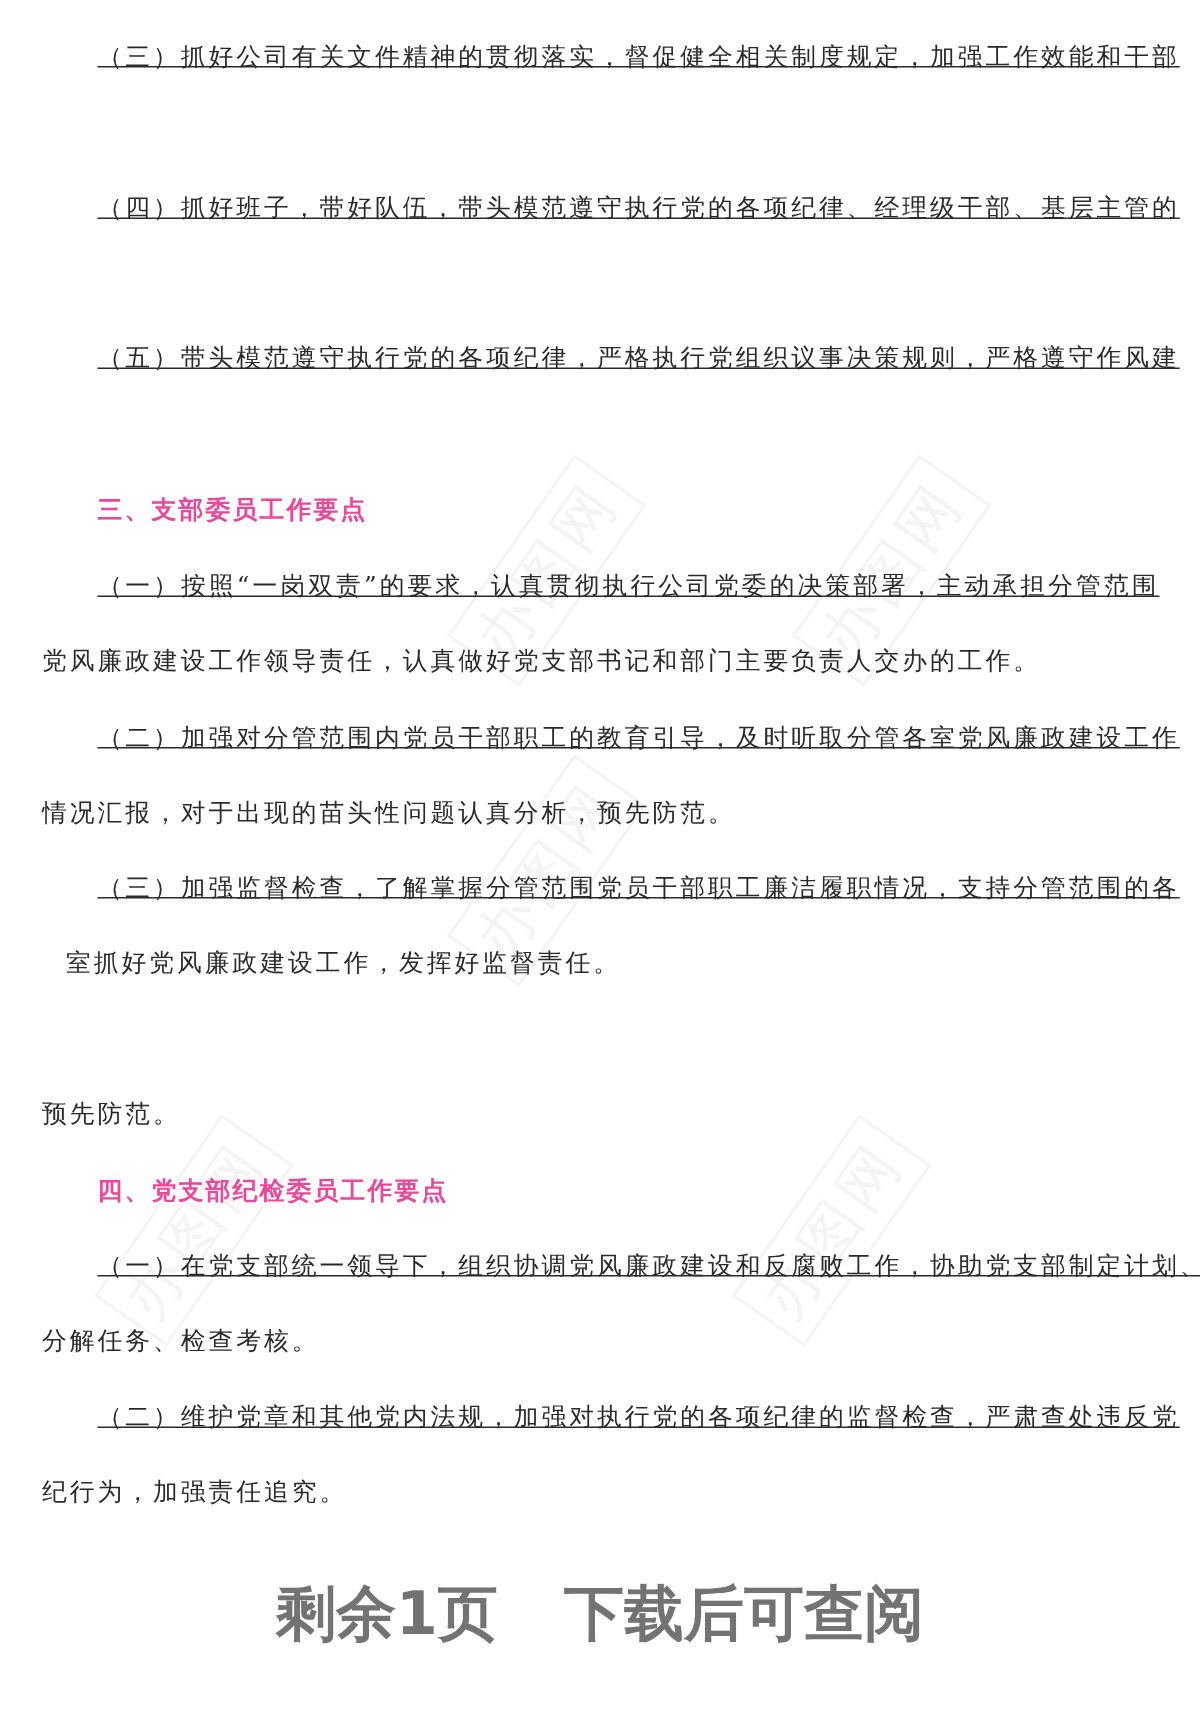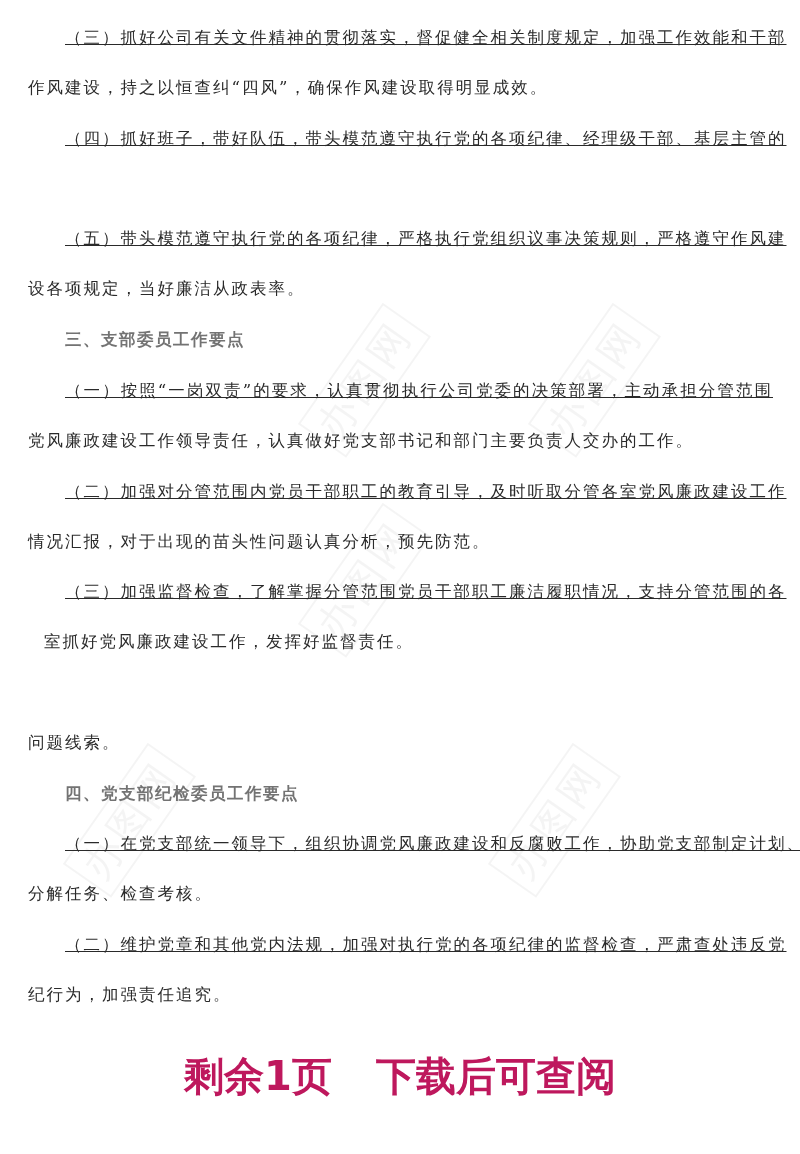--- a/index.html
+++ b/index.html
@@ -52,7 +52,6 @@
   <div class="watermark" style="left:480px; top:790px;"><span>办图网</span></div>
 
   <div class="line indent" style="top:27px;">（三）抓好公司有关文件精神的贯彻落实，督促健全相关制度规定，加强工作效能和干部</div>
-  <div class="line last" style="top:77px;">作风建设，持之以恒查纠“四风”，确保作风建设取得明显成效。</div>
 
   <div class="line indent" style="top:128px;">（四）抓好班子，带好队伍，带头模范遵守执行党的各项纪律、经理级干部、基层主管的</div>
 

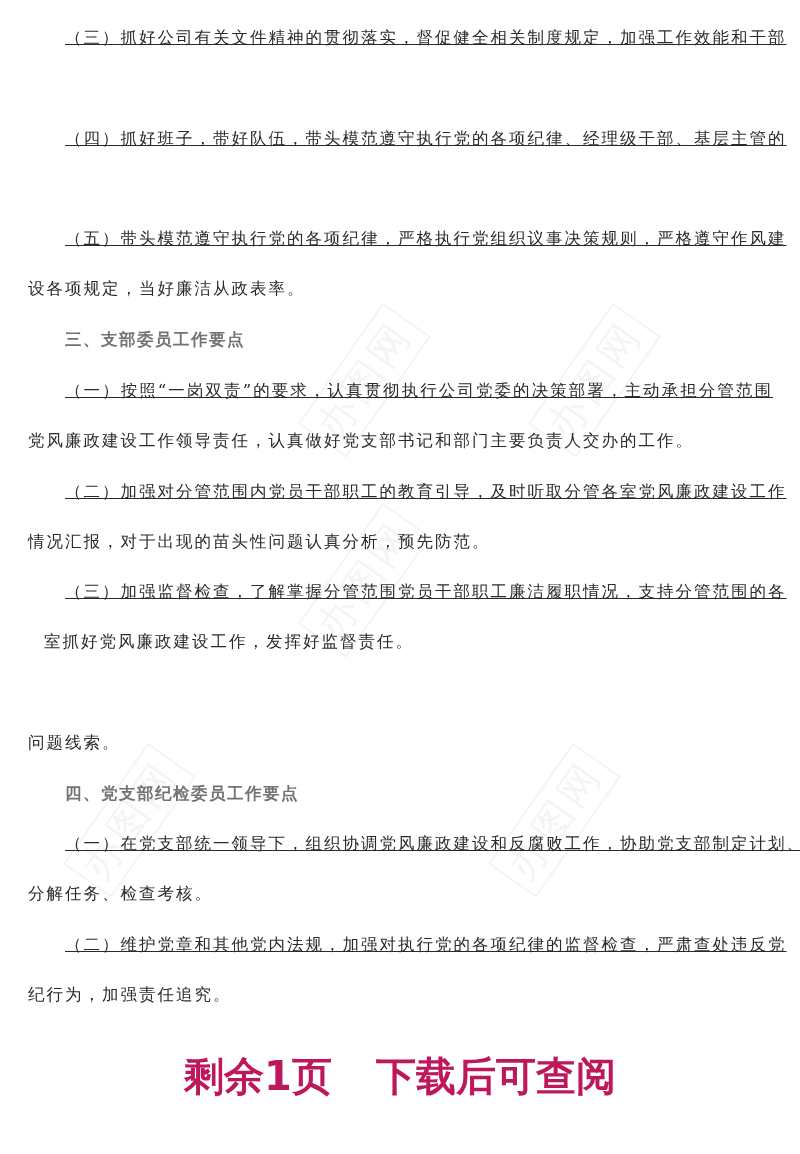--- a/index.html
+++ b/index.html
@@ -56,7 +56,6 @@
   <div class="line indent" style="top:128px;">（四）抓好班子，带好队伍，带头模范遵守执行党的各项纪律、经理级干部、基层主管的</div>
 
   <div class="line indent" style="top:228px;">（五）带头模范遵守执行党的各项纪律，严格执行党组织议事决策规则，严格遵守作风建</div>
-  <div class="line last" style="top:278px;">设各项规定，当好廉洁从政表率。</div>
 
   <div class="heading" style="top:329px;">三、支部委员工作要点</div>
 

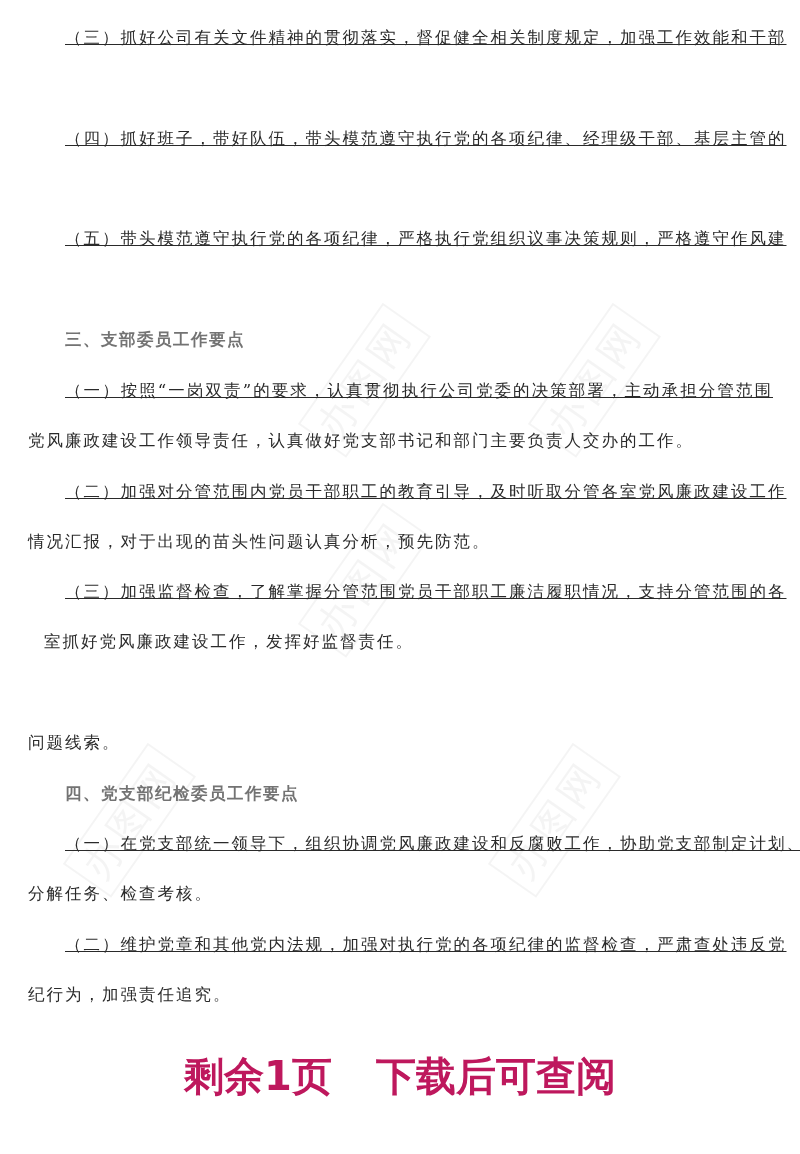--- a/index.html
+++ b/index.html
@@ -20,7 +20,7 @@
     .heading {
       position: absolute; left: 65px;
       font-size: 16.5px; line-height: 22px; font-weight: bold;
-      letter-spacing: 1.5px; white-space: nowrap; color: #737373;
+      letter-spacing: 1.5px; white-space: nowrap; color: #ec4899;
     }
     .watermark {
       position: absolute; font-family: "DejaVu Sans", sans-serif;

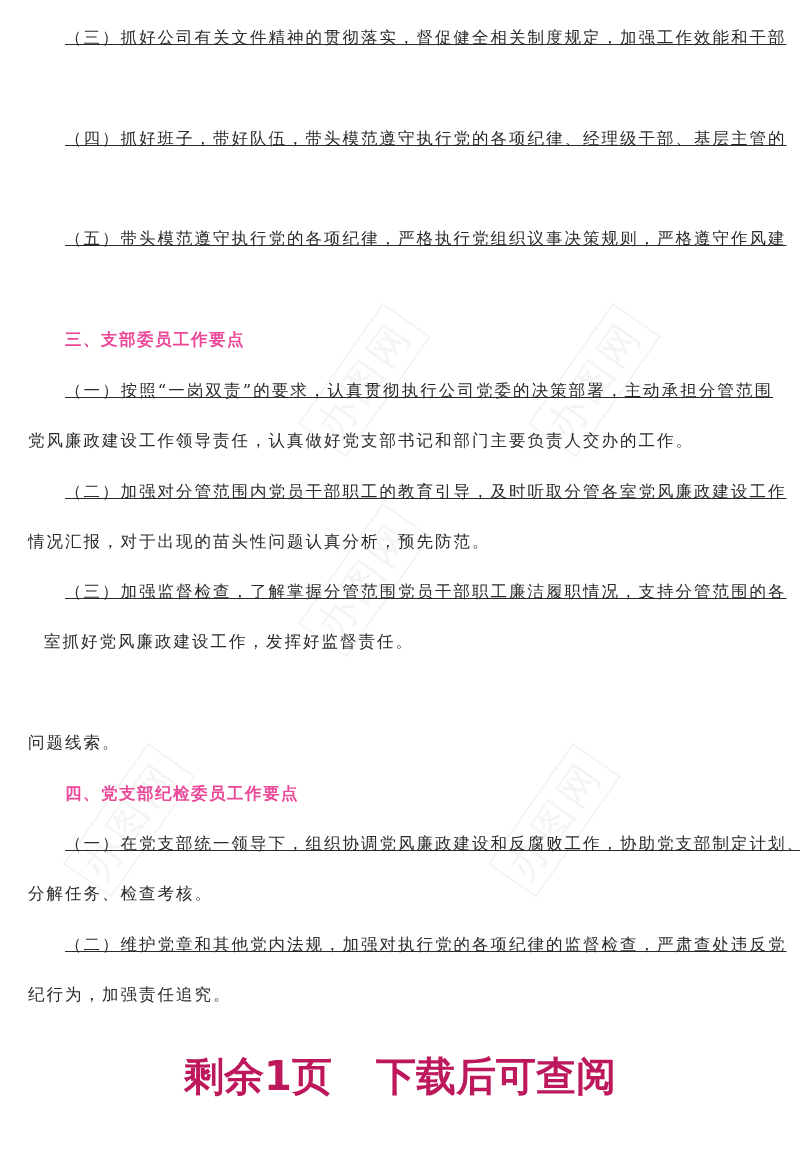--- a/index.html
+++ b/index.html
@@ -68,7 +68,7 @@
   <div class="line indent" style="top:581px;">（三）加强监督检查，了解掌握分管范围党员干部职工廉洁履职情况，支持分管范围的各</div>
   <div class="line last" style="top:631px;margin-left:16px;">室抓好党风廉政建设工作，发挥好监督责任。</div>
 
-  <div class="line last" style="top:732px;">问题线索。</div>
+  <div class="line last" style="top:732px;">预先防范。</div>
 
   <div class="heading" style="top:783px;">四、党支部纪检委员工作要点</div>
 

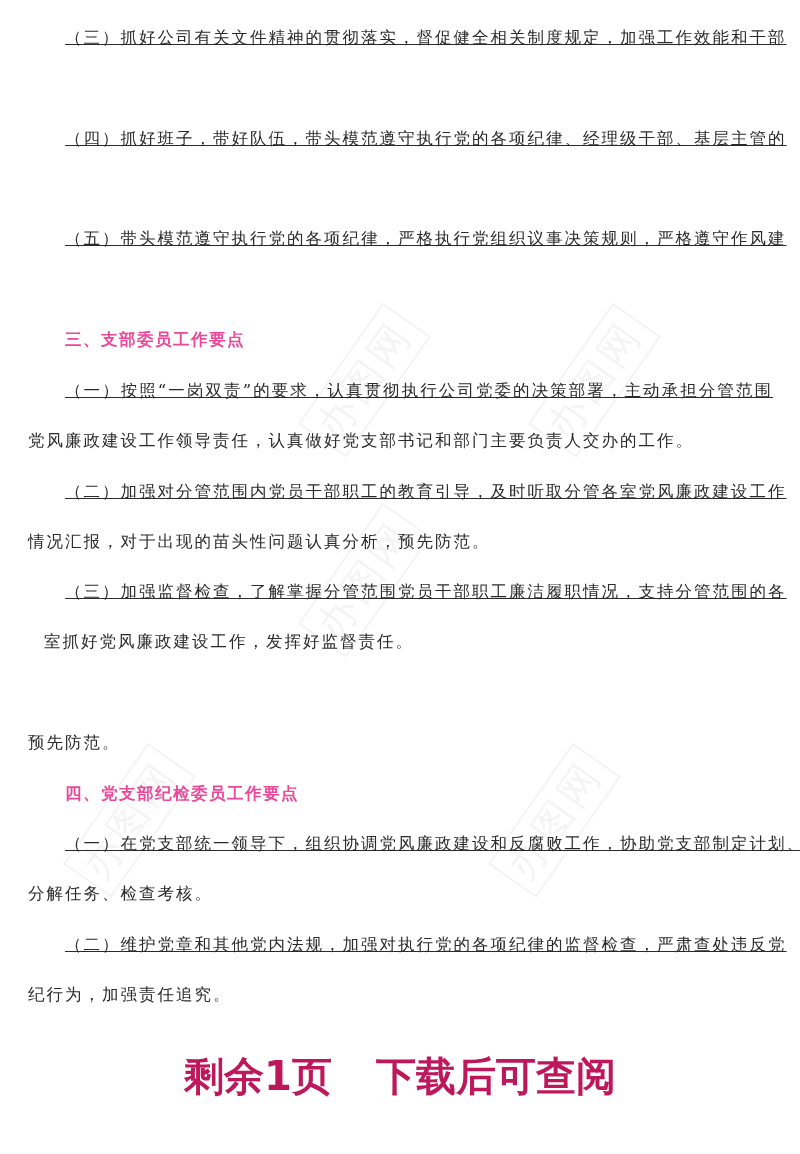--- a/index.html
+++ b/index.html
@@ -35,7 +35,7 @@
     .remain-banner {
       position: absolute; left: 0; width: 800px; top: 1052px; height: 48px;
       text-align: center; font-family: "DejaVu Sans", "Liberation Sans", sans-serif;
-      font-weight: bold; font-size: 40px; line-height: 48px; color: #be185d;
+      font-weight: bold; font-size: 40px; line-height: 48px; color: #737373;
       letter-spacing: 0px;
     }
     .remain-banner .gap { display: inline-block; width: 44px; }

